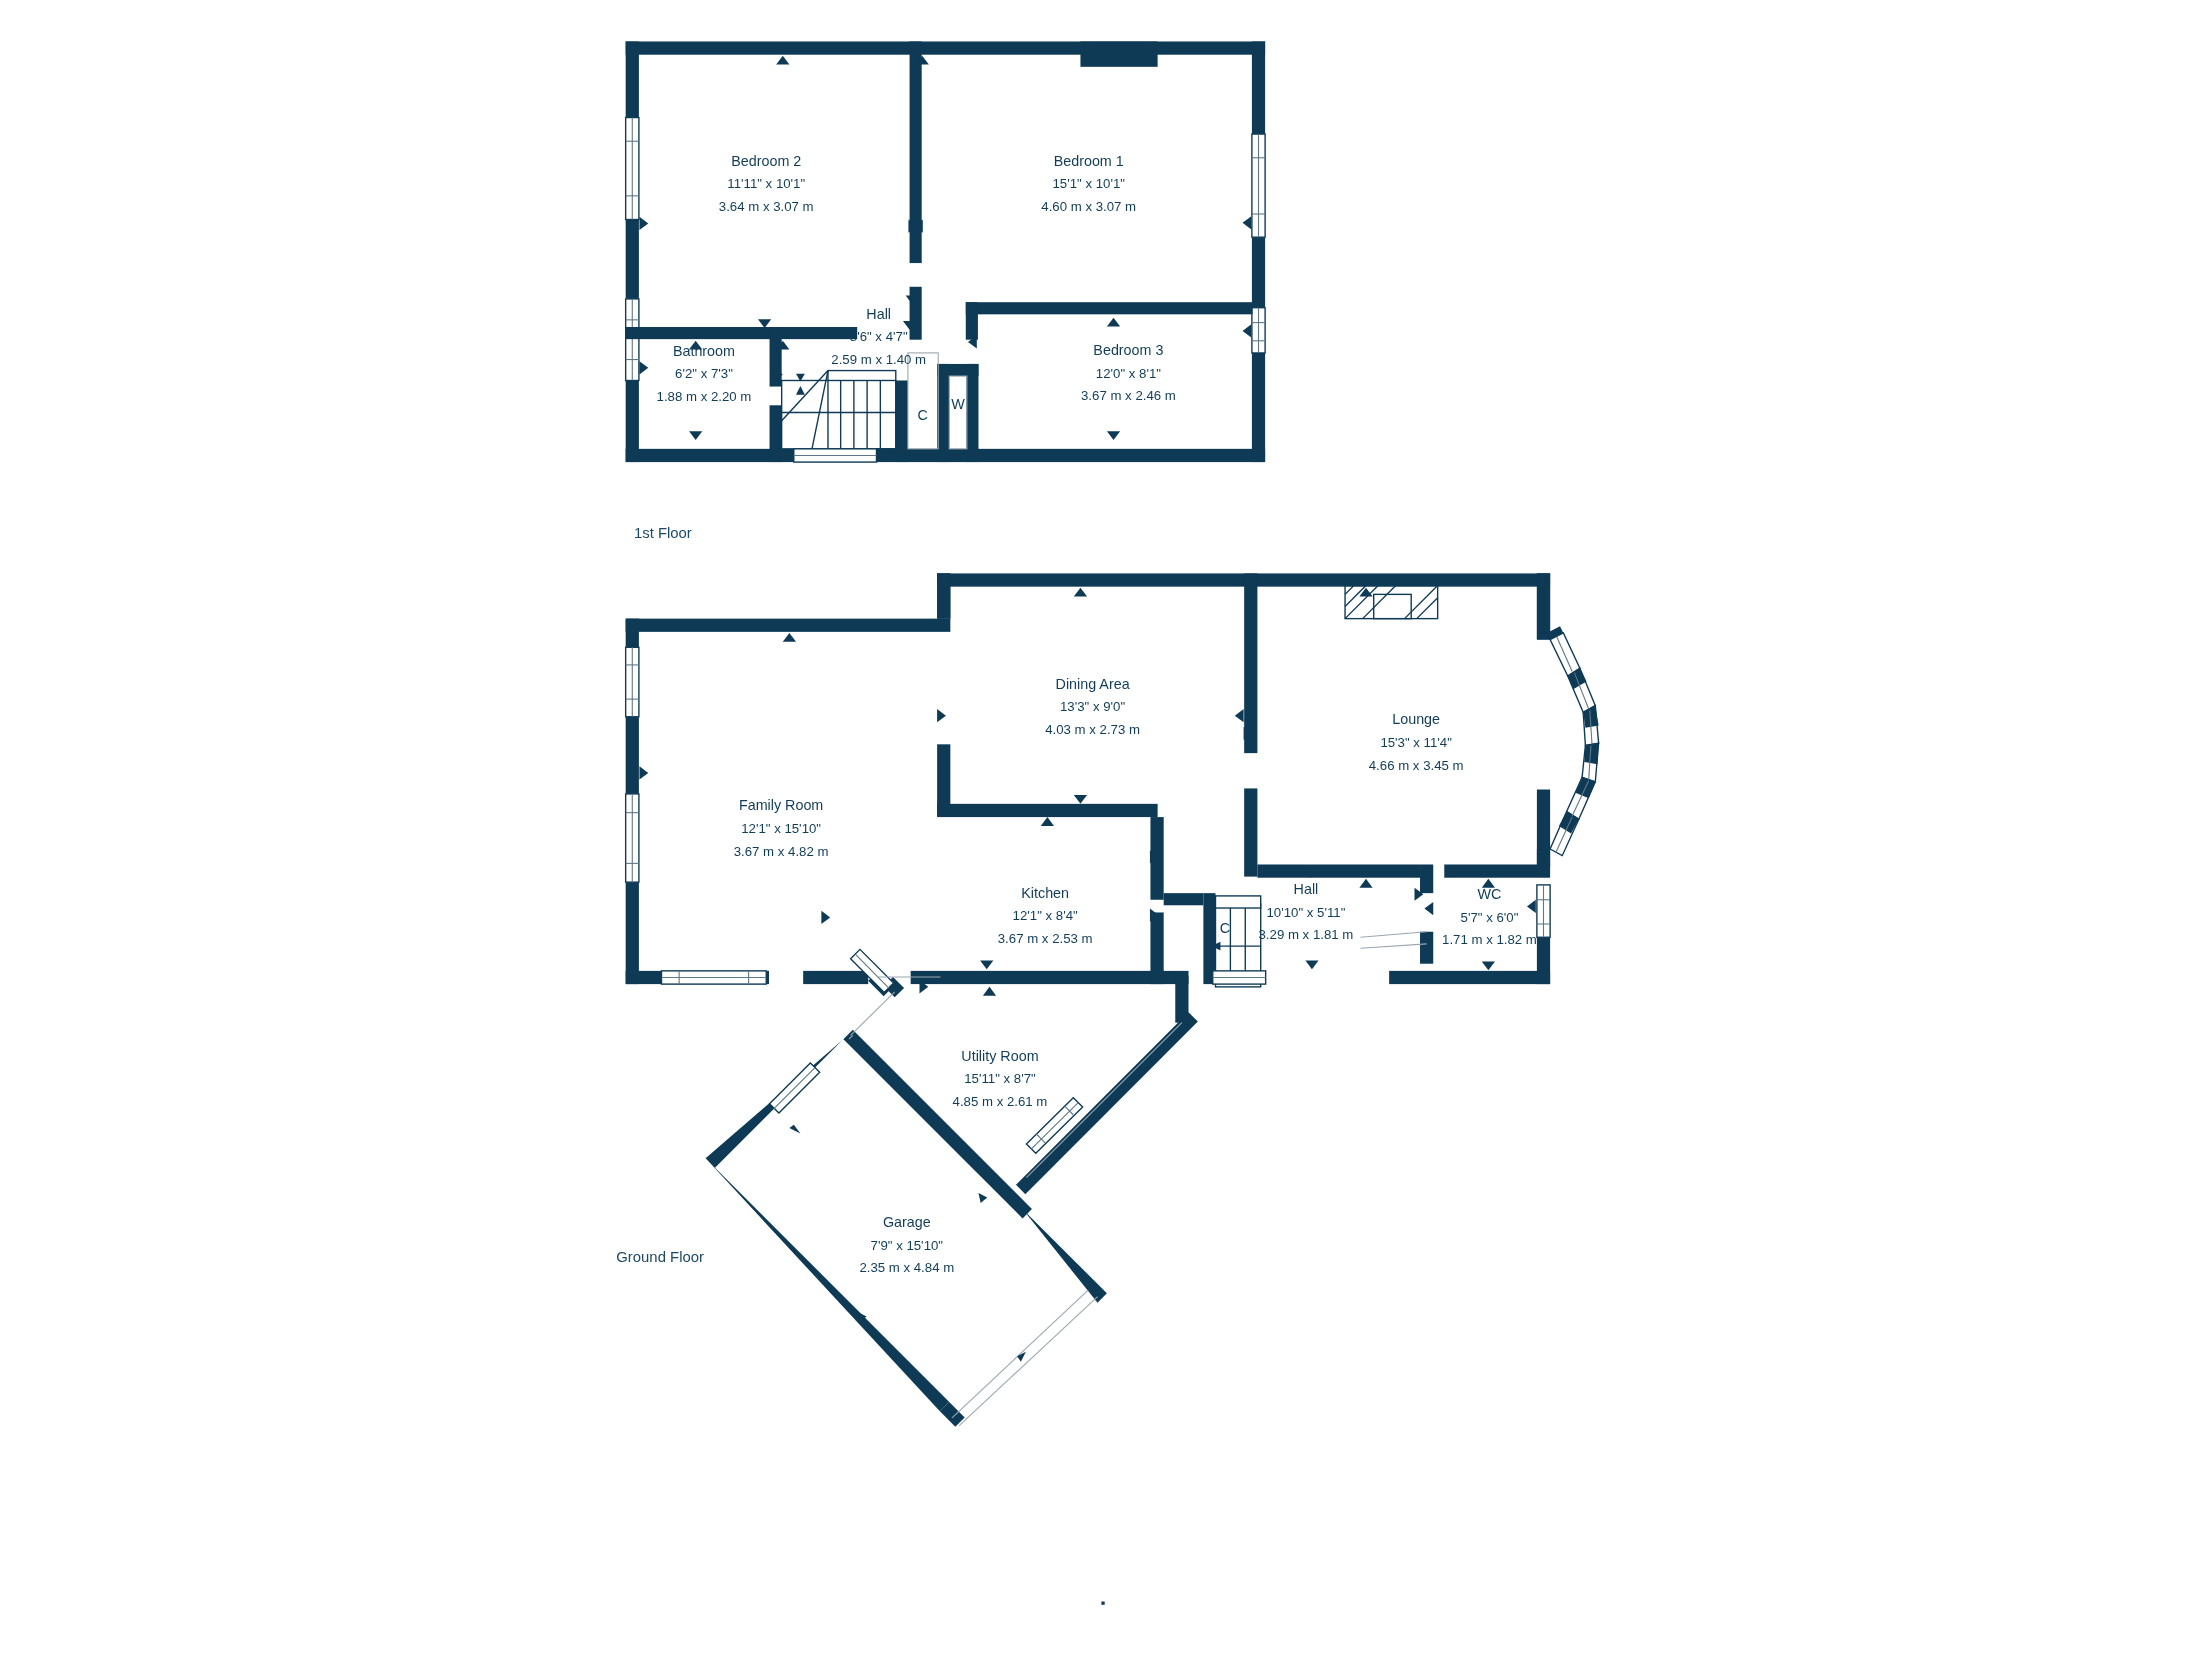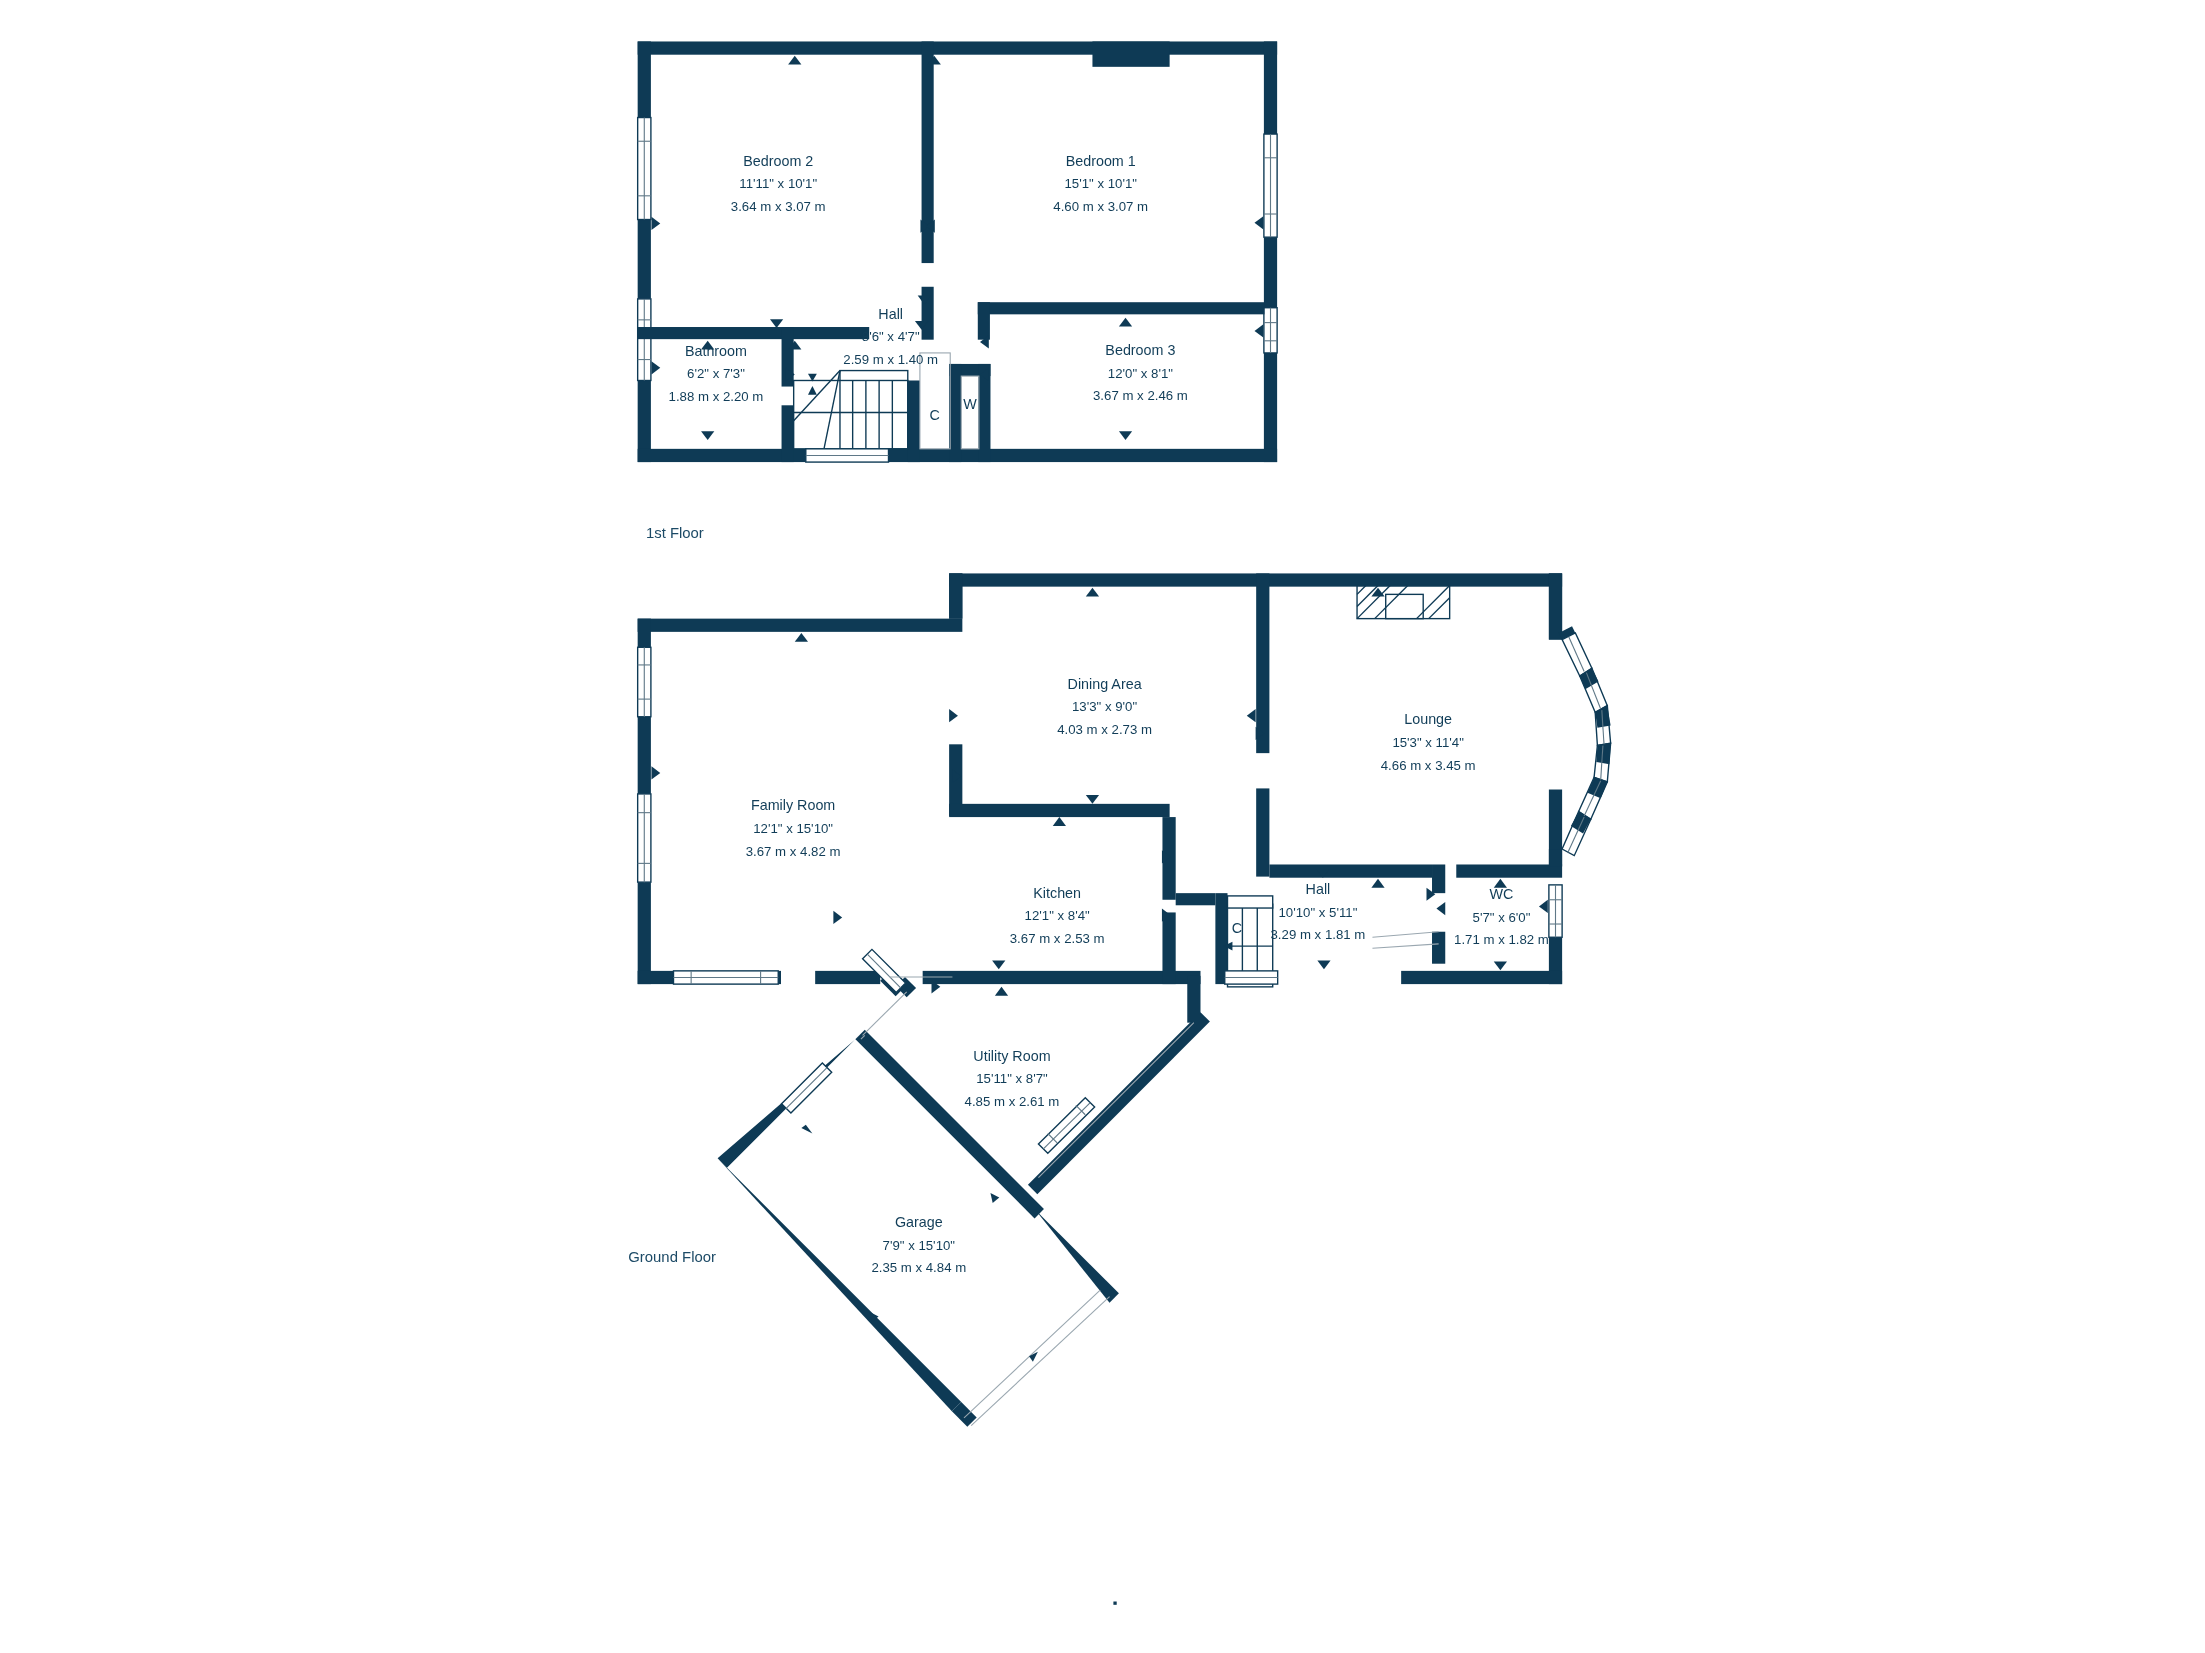--- a/index.html
+++ b/index.html
@@ -18,7 +18,6 @@
     position: relative;
     width: 2011px;
     height: 1654px;
-    padding-left: 12px;
   }
   svg#floorplan {
     display: block;

